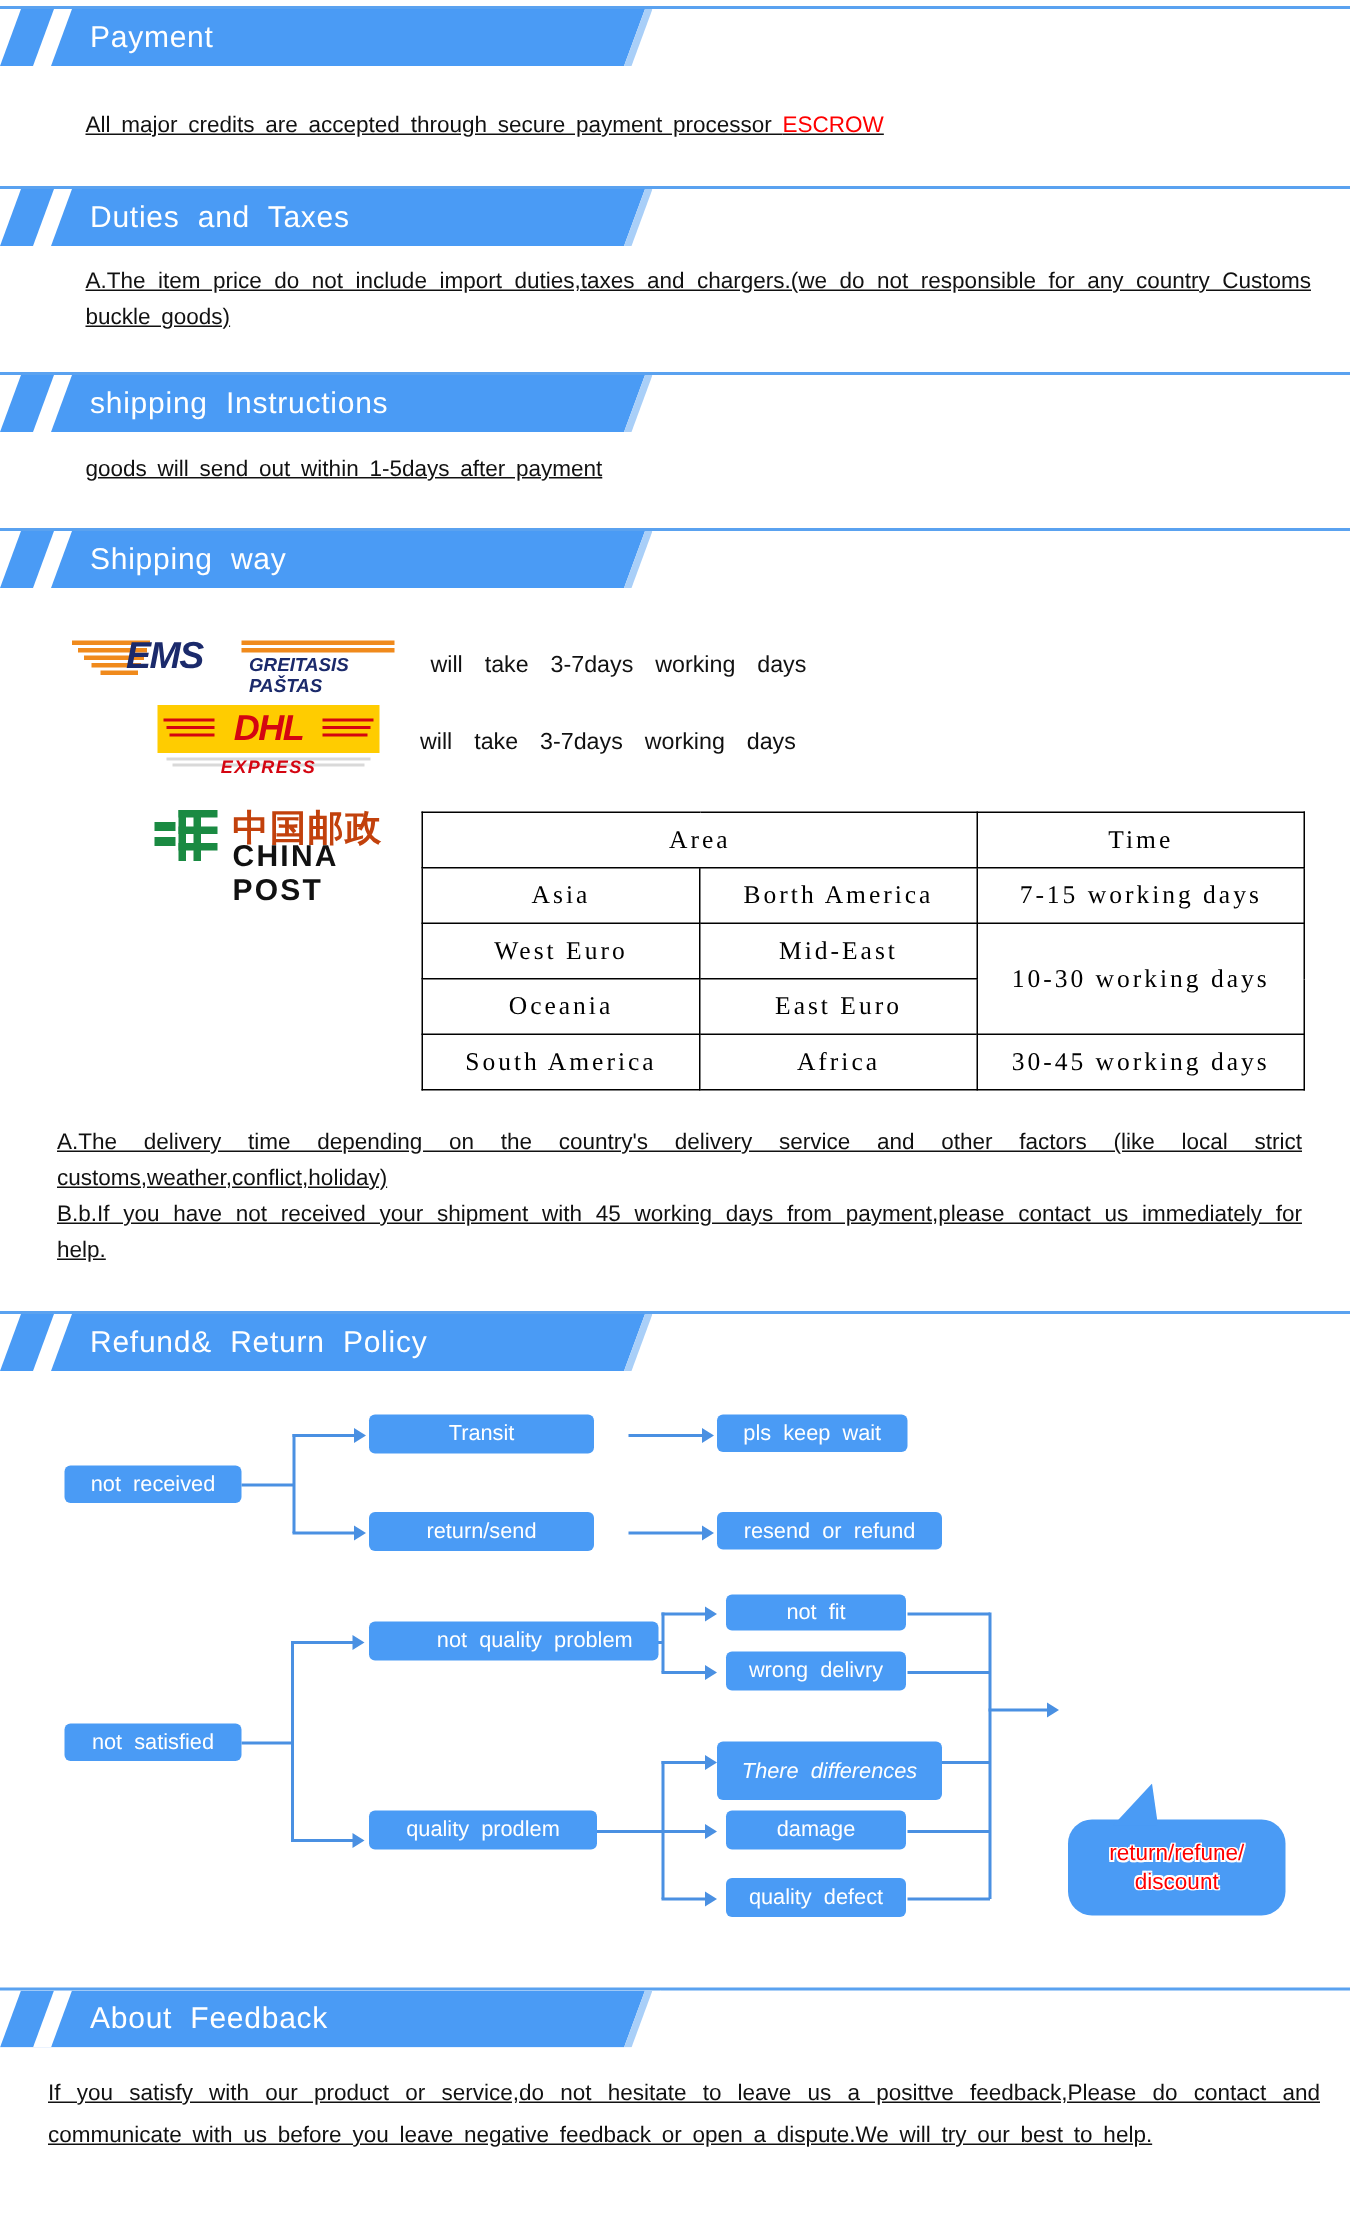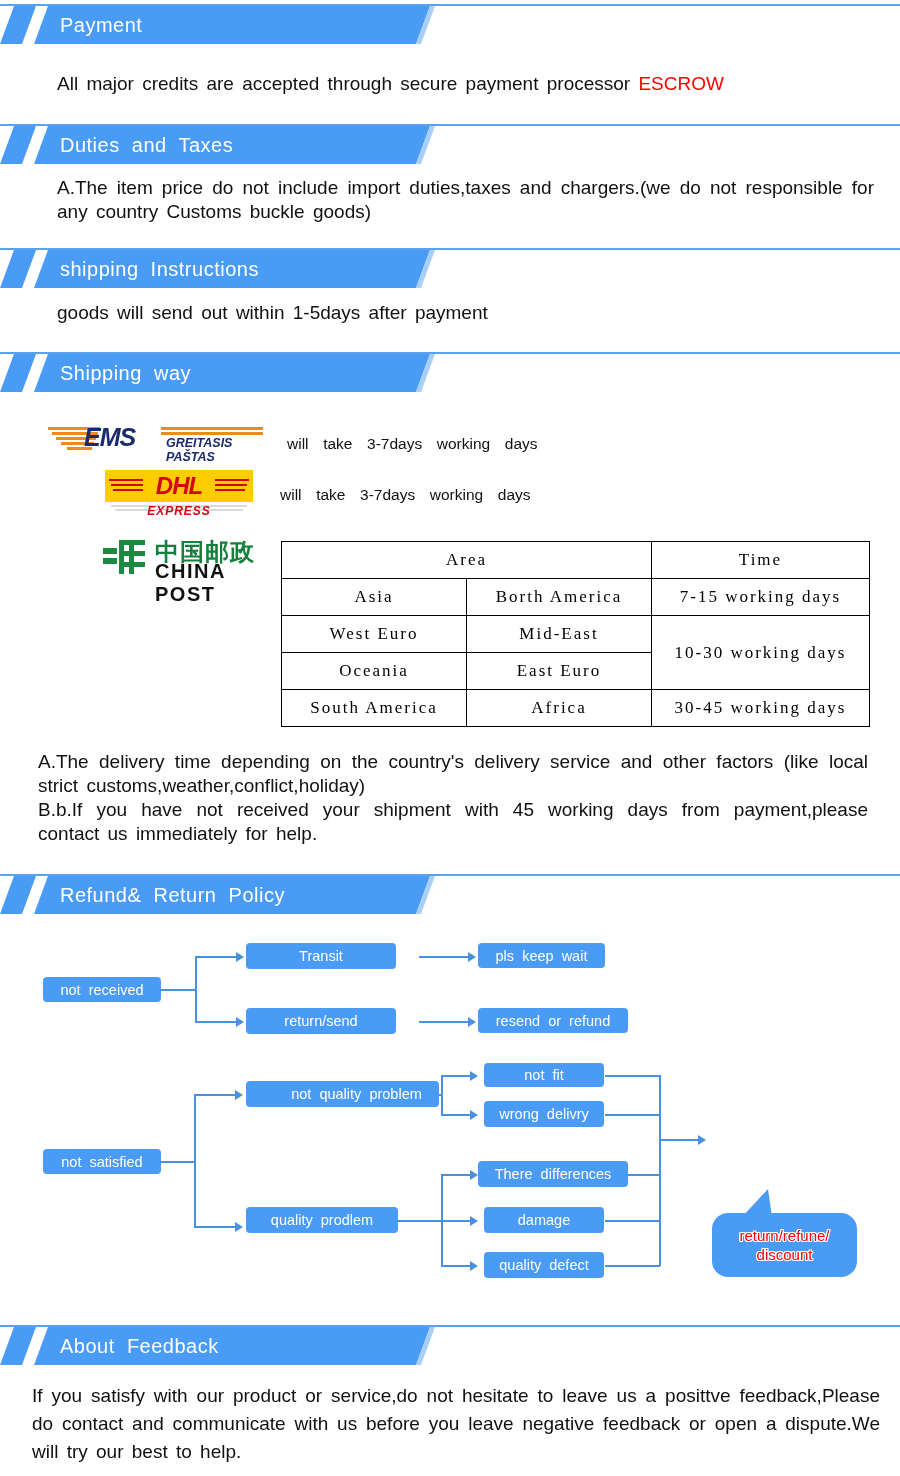--- a/index.html
+++ b/index.html
@@ -43,9 +43,10 @@
 
   
   .para{
-    position:absolute;font-size:19px;line-height:24px;
+    position:absolute;font-size:15px;line-height:24px;
     text-align:justify;text-align-last:left;color:#111;
     word-spacing:3px;
+    text-decoration:underline;
   }
   .para .escrow{color:#ff0000;font-weight:400;}
 

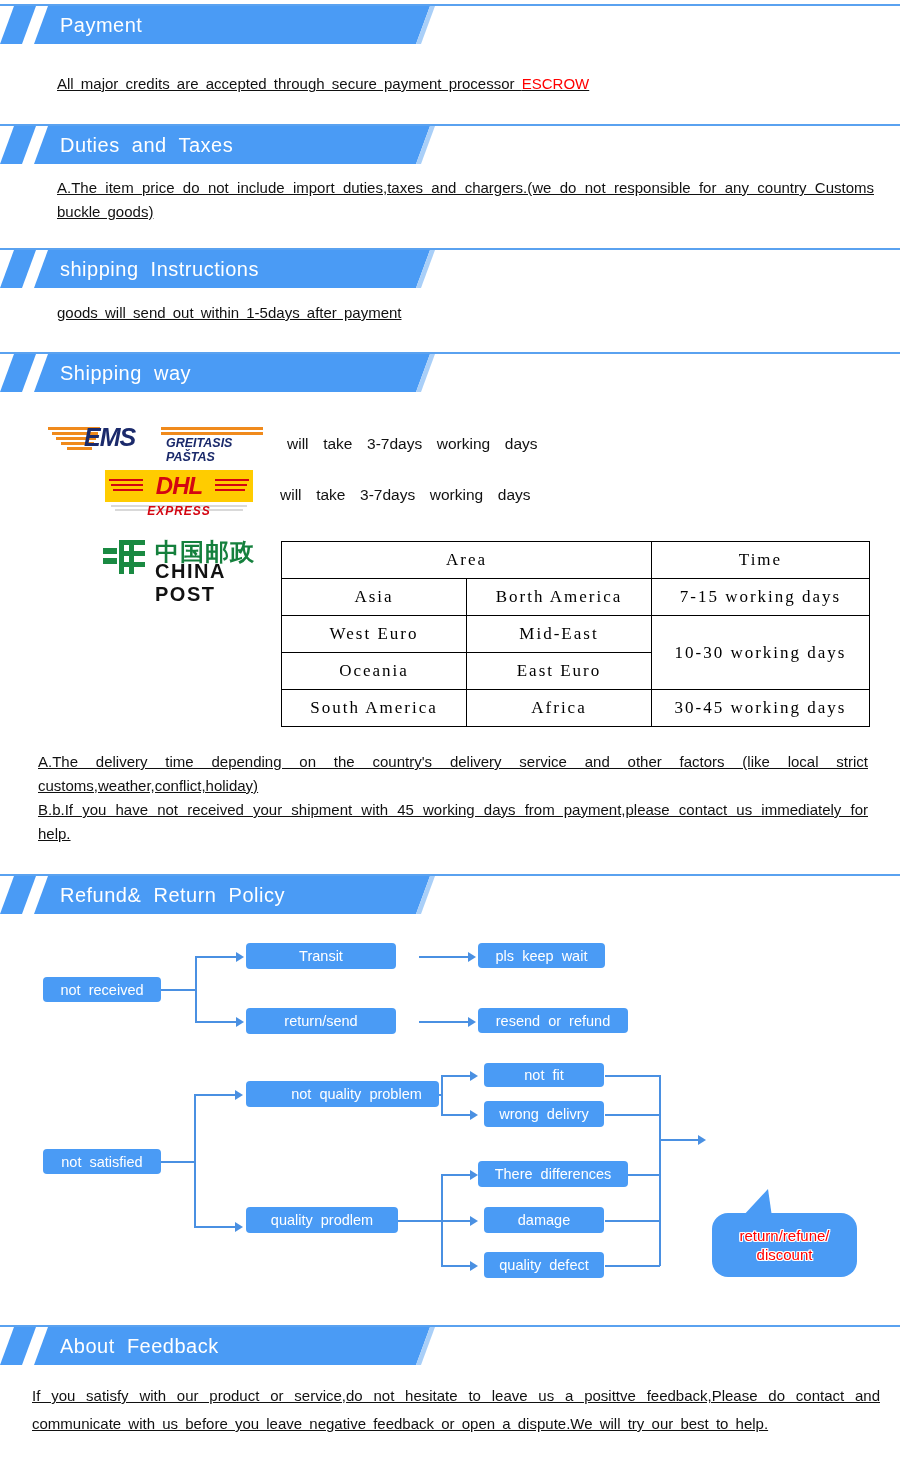--- a/index.html
+++ b/index.html
@@ -91,7 +91,7 @@
   .cpost .emblem{position:absolute;left:0;top:2px;width:44px;height:34px;}
   .cpost .e{position:absolute;background:#1a8a42;}
   .cpost .cn{
-    position:absolute;left:52px;top:-2px;font-size:24px;font-weight:bold;color:#15803d;
+    position:absolute;left:52px;top:-2px;font-size:24px;font-weight:bold;color:#c2410c;
     letter-spacing:1px;font-family:"DejaVu Sans",sans-serif;
   }
   .cpost .en{

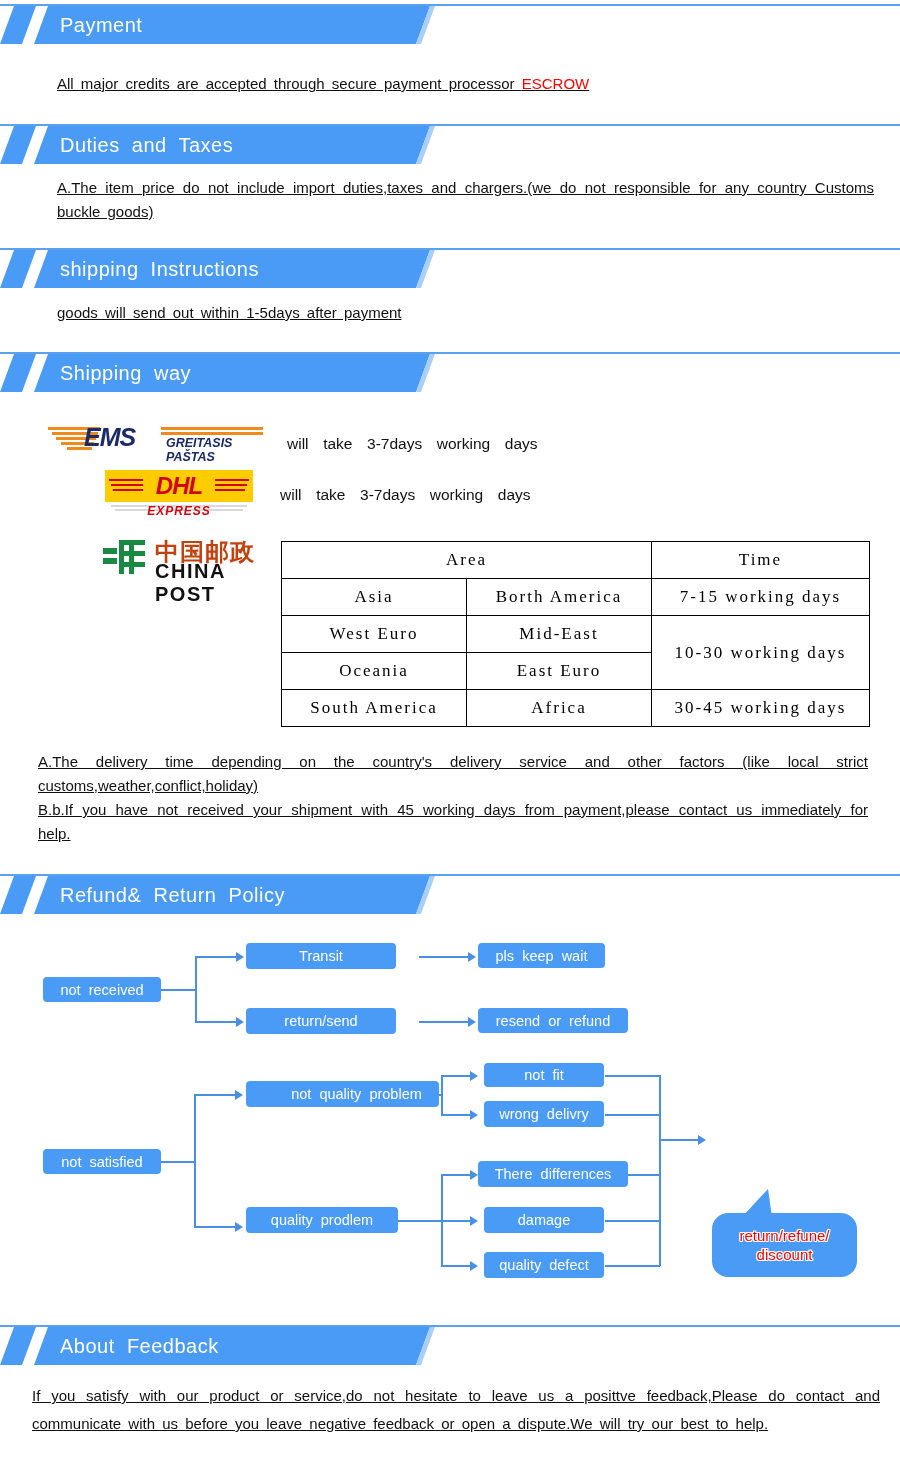--- a/index.html
+++ b/index.html
@@ -334,7 +334,7 @@
 
   <div class="fbox" style="left:484px;top:1063px;width:120px;height:24px;">not  fit</div>
   <div class="fbox" style="left:484px;top:1101px;width:120px;height:26px;">wrong  delivry</div>
-  <div class="fbox" style="left:478px;top:1161px;width:150px;height:26px;">There  differences</div>
+  <div class="fbox" style="left:478px;top:1161px;width:150px;height:39px;font-style:italic;">There  differences</div>
   <div class="fbox" style="left:484px;top:1207px;width:120px;height:26px;">damage</div>
   <div class="fbox" style="left:484px;top:1252px;width:120px;height:26px;">quality  defect</div>
 

